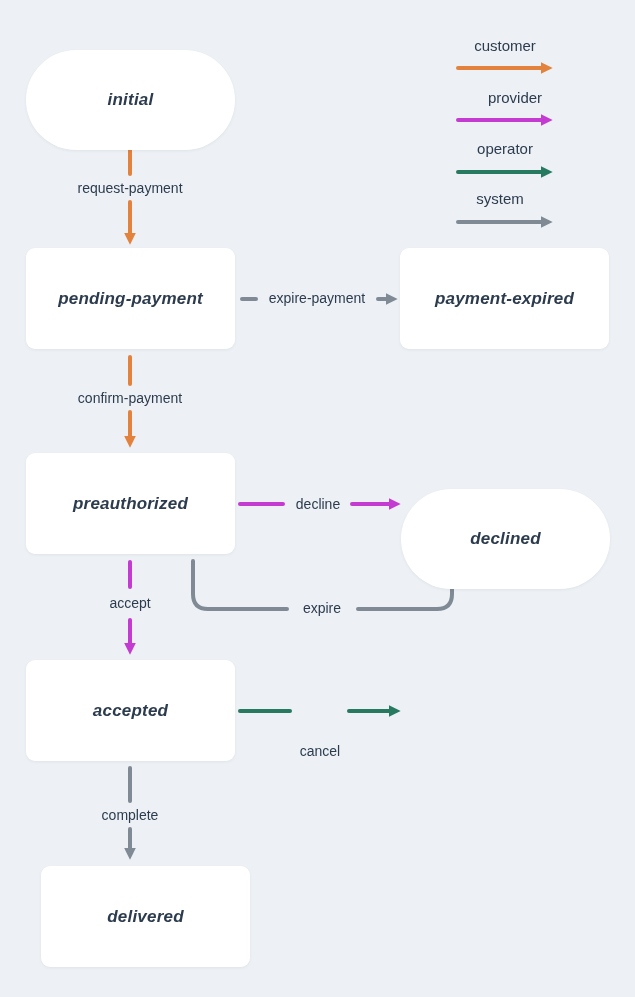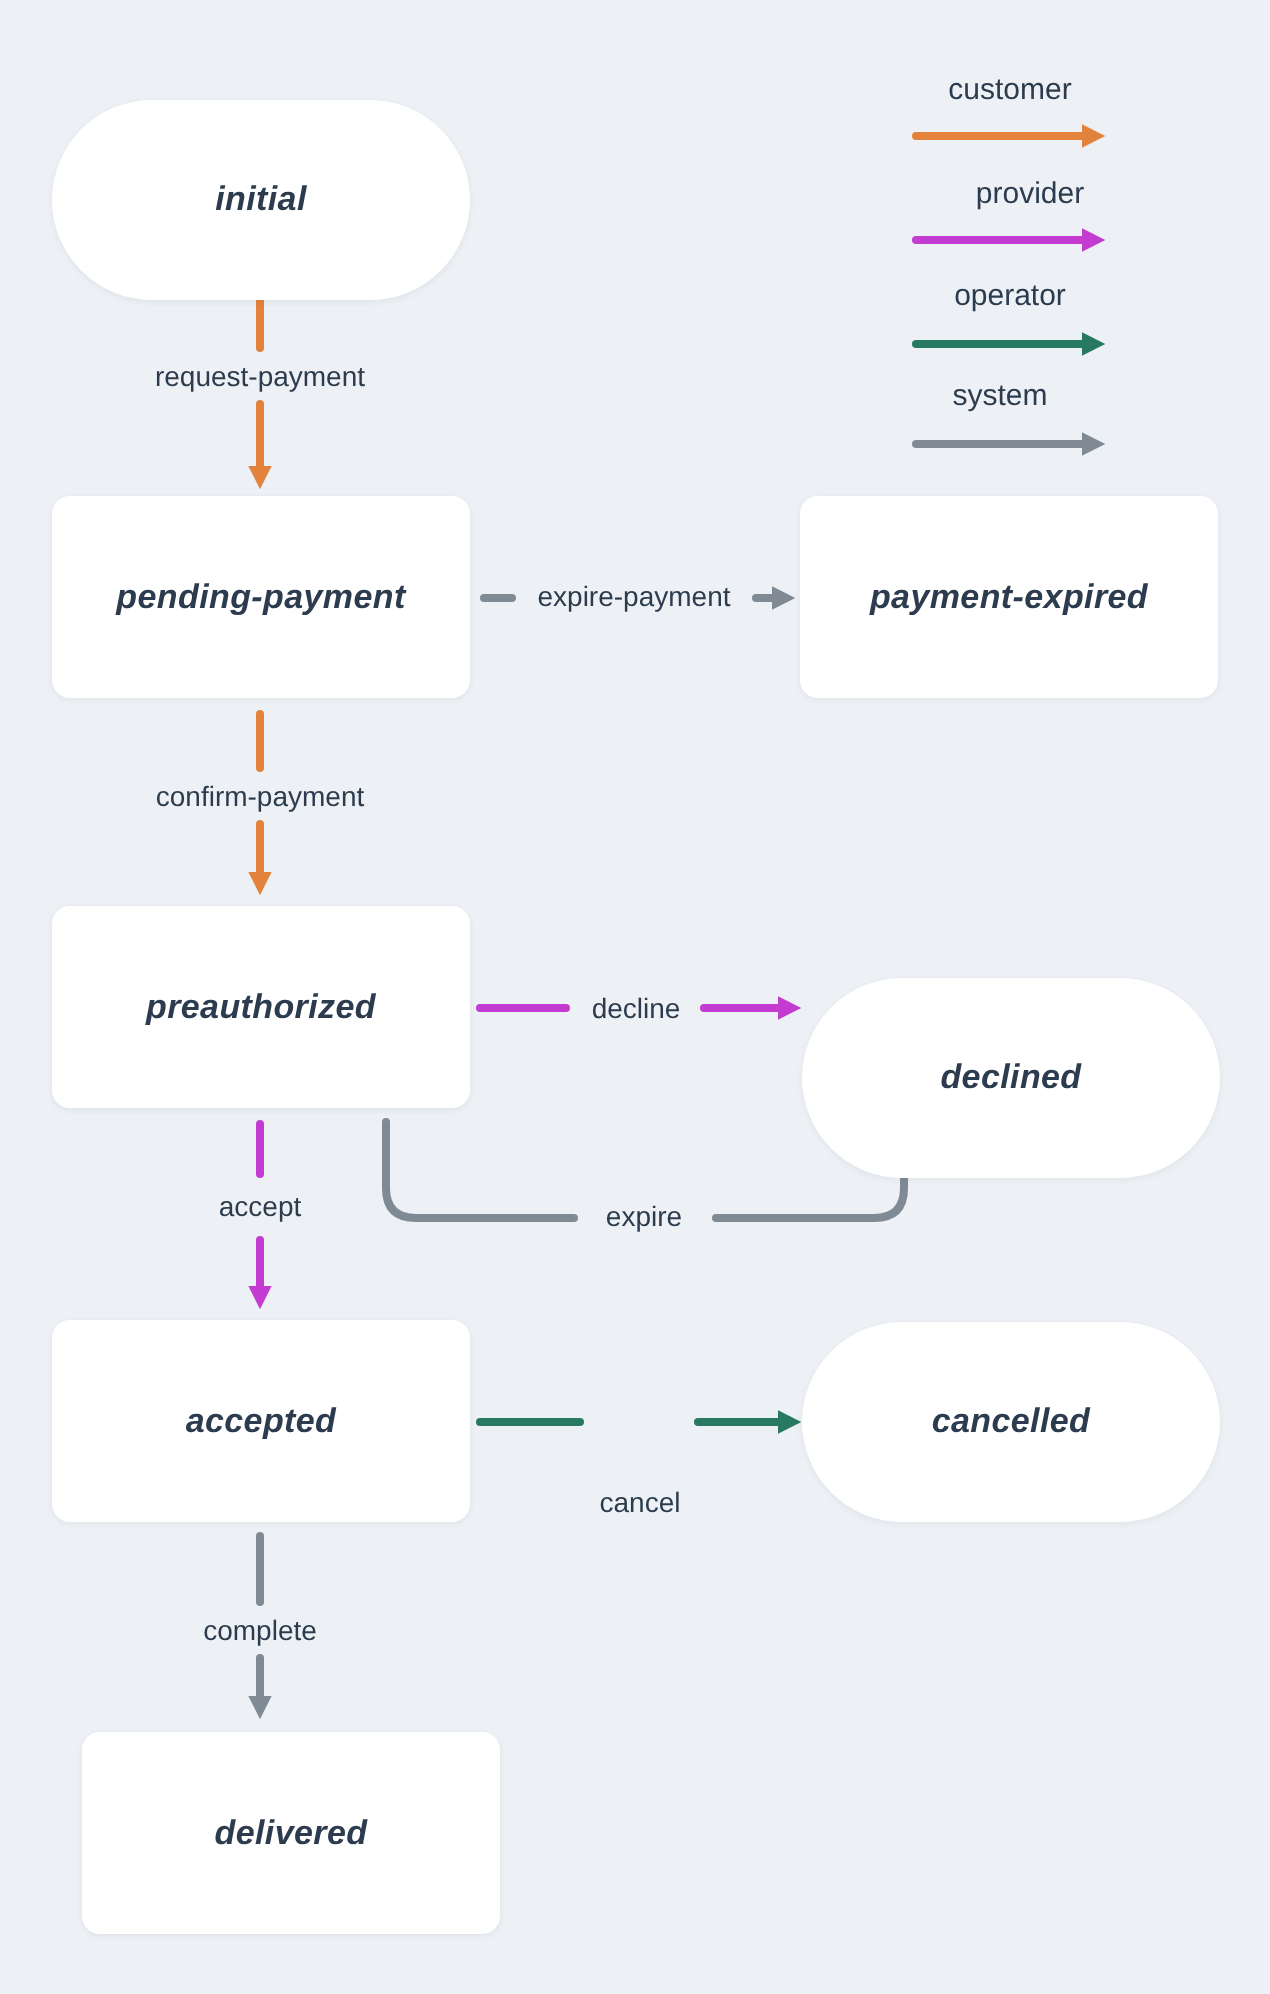--- a/index.html
+++ b/index.html
@@ -112,7 +112,6 @@
   <div class="node" style="left:26px;top:453px;">preauthorized</div>
   <div class="node stadium" style="left:401px;top:453px;height:100px;margin-top:36px;">declined</div>
   <div class="node" style="left:26px;top:660px;">accepted</div>
-  <div class="node stadium" style="left:401px;top:661px;height:100px;">cancelled</div>
   <div class="node" style="left:41px;top:866px;">delivered</div>
 
   <div class="edge-label" style="left:130px;top:188px;">request-payment</div>

